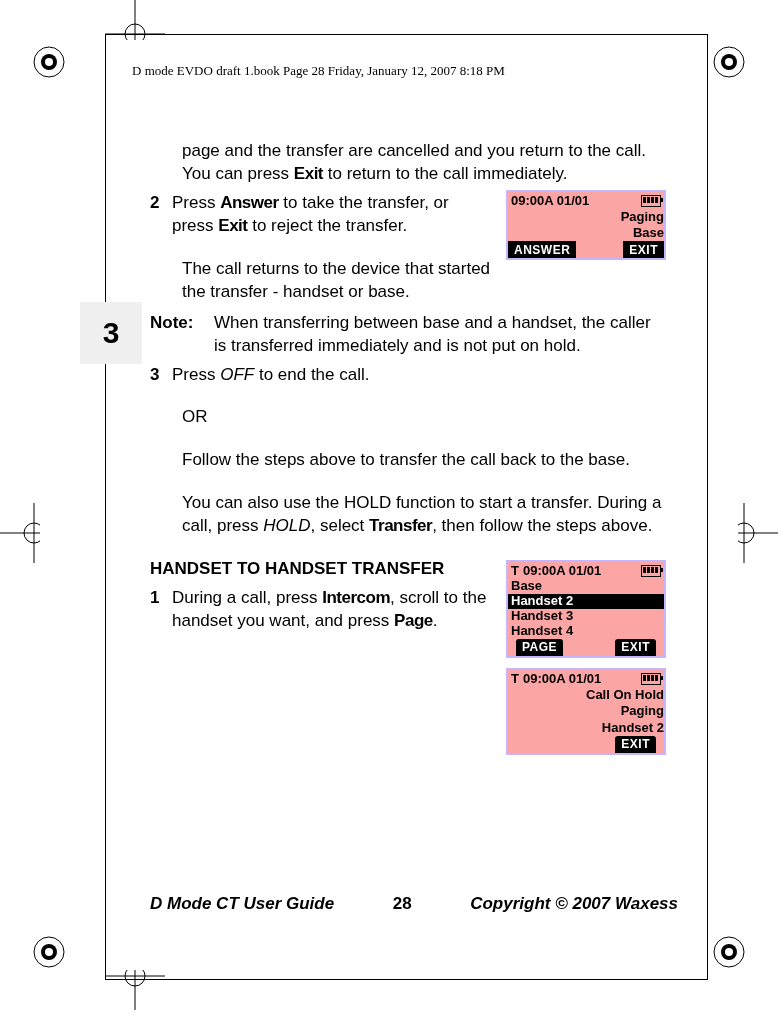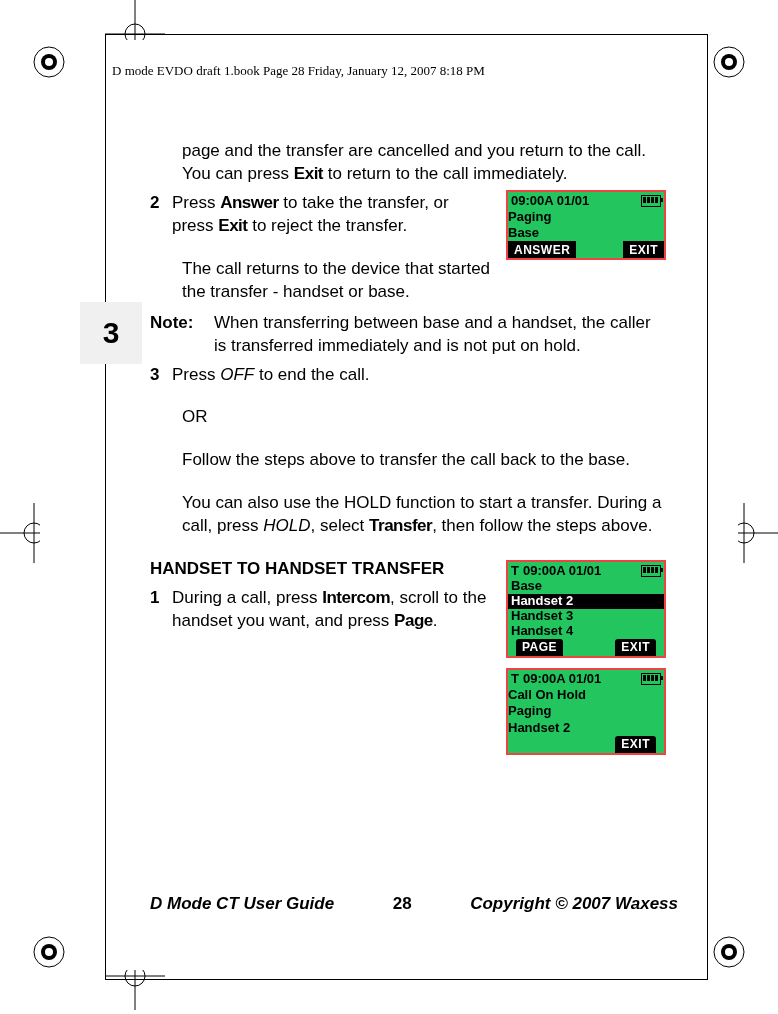--- a/index.html
+++ b/index.html
@@ -42,7 +42,7 @@
   .header-line {
     position: absolute;
     top: 63px;
-    left: 112px;
+    left: 132px;
     font-size: 13px;
     font-family: "Times New Roman", serif;
     text-align: right;

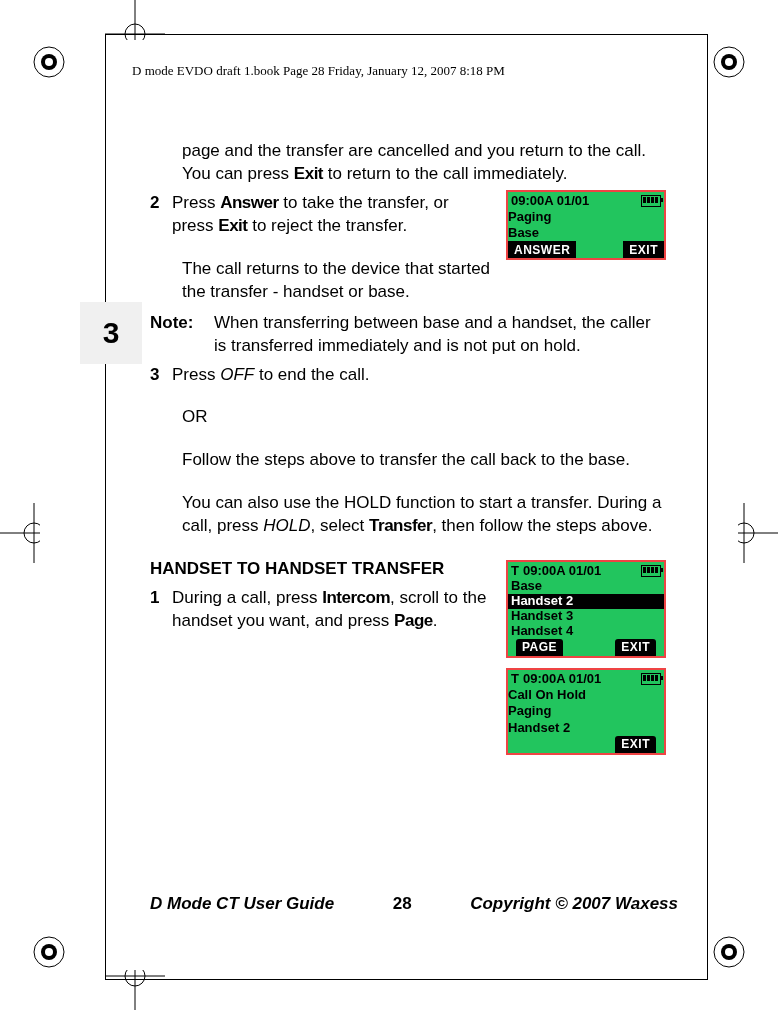--- a/index.html
+++ b/index.html
@@ -125,11 +125,11 @@
   .screens-narrow { flex: 0 0 160px; }
 
   .lcd {
-    border: 2px solid #ef4444;
+    border: 2px solid #c4b5fd;
     width: 156px;
     font-family: "Arial Narrow", Tahoma, sans-serif;
     font-size: 13px;
-    background: #22c55e;
+    background: #fca5a5;
   }
   .lcd .row-top {
     display: flex;

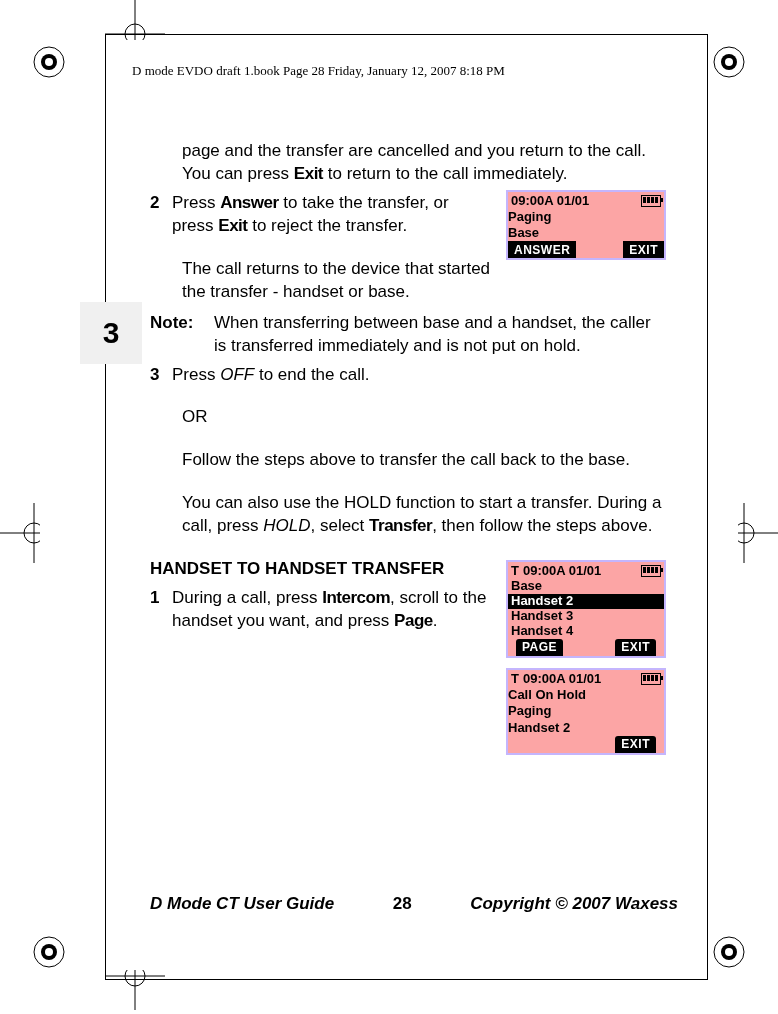--- a/index.html
+++ b/index.html
@@ -140,7 +140,7 @@
   }
   .lcd .row-top .tt { display:flex; align-items:center; gap:4px; font-weight:bold;}
   .lcd .center {
-    text-align: left;
+    text-align: right;
     font-weight: bold;
     padding: 1px 0;
     line-height: 1.1;

